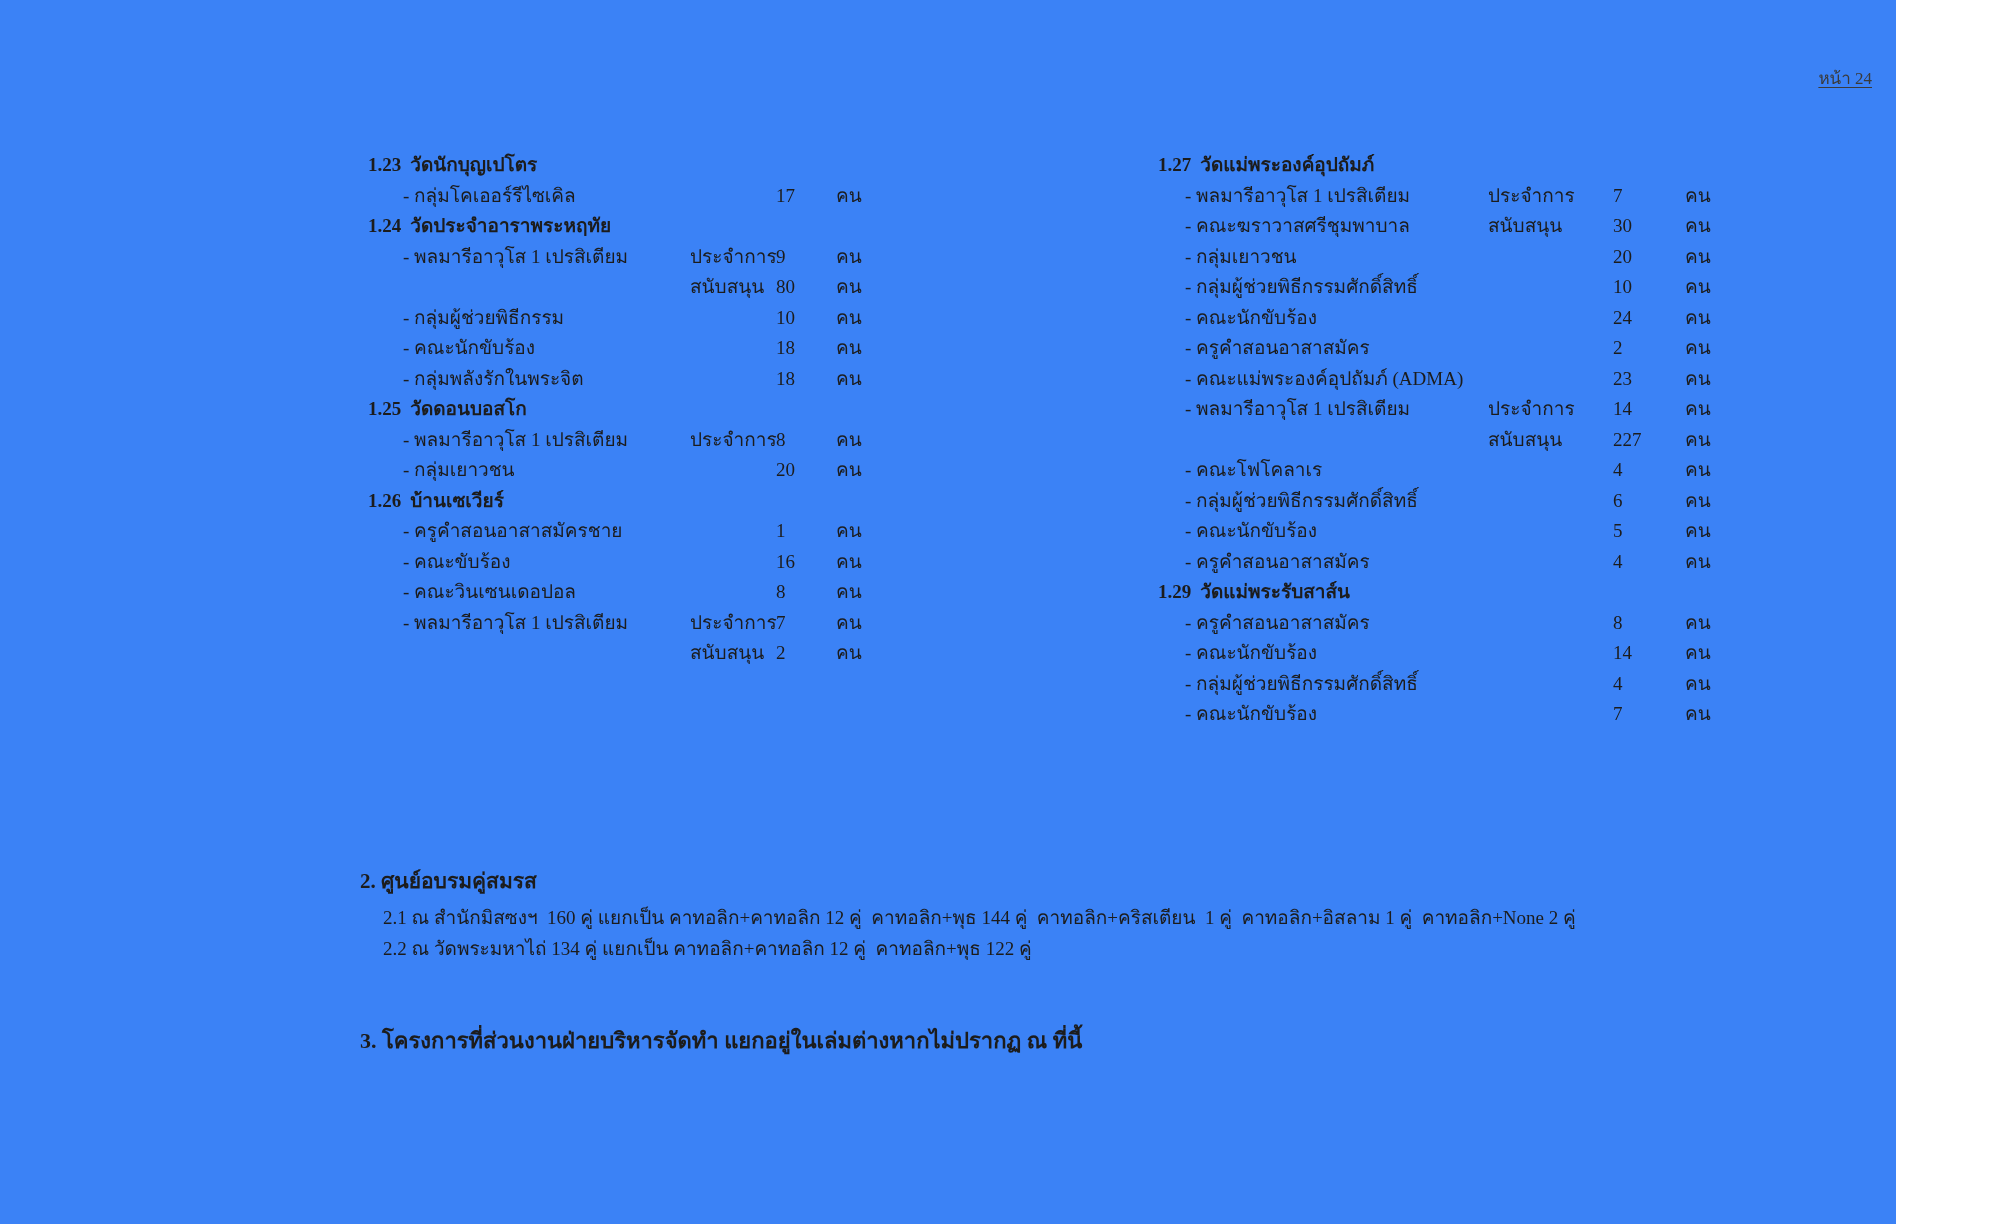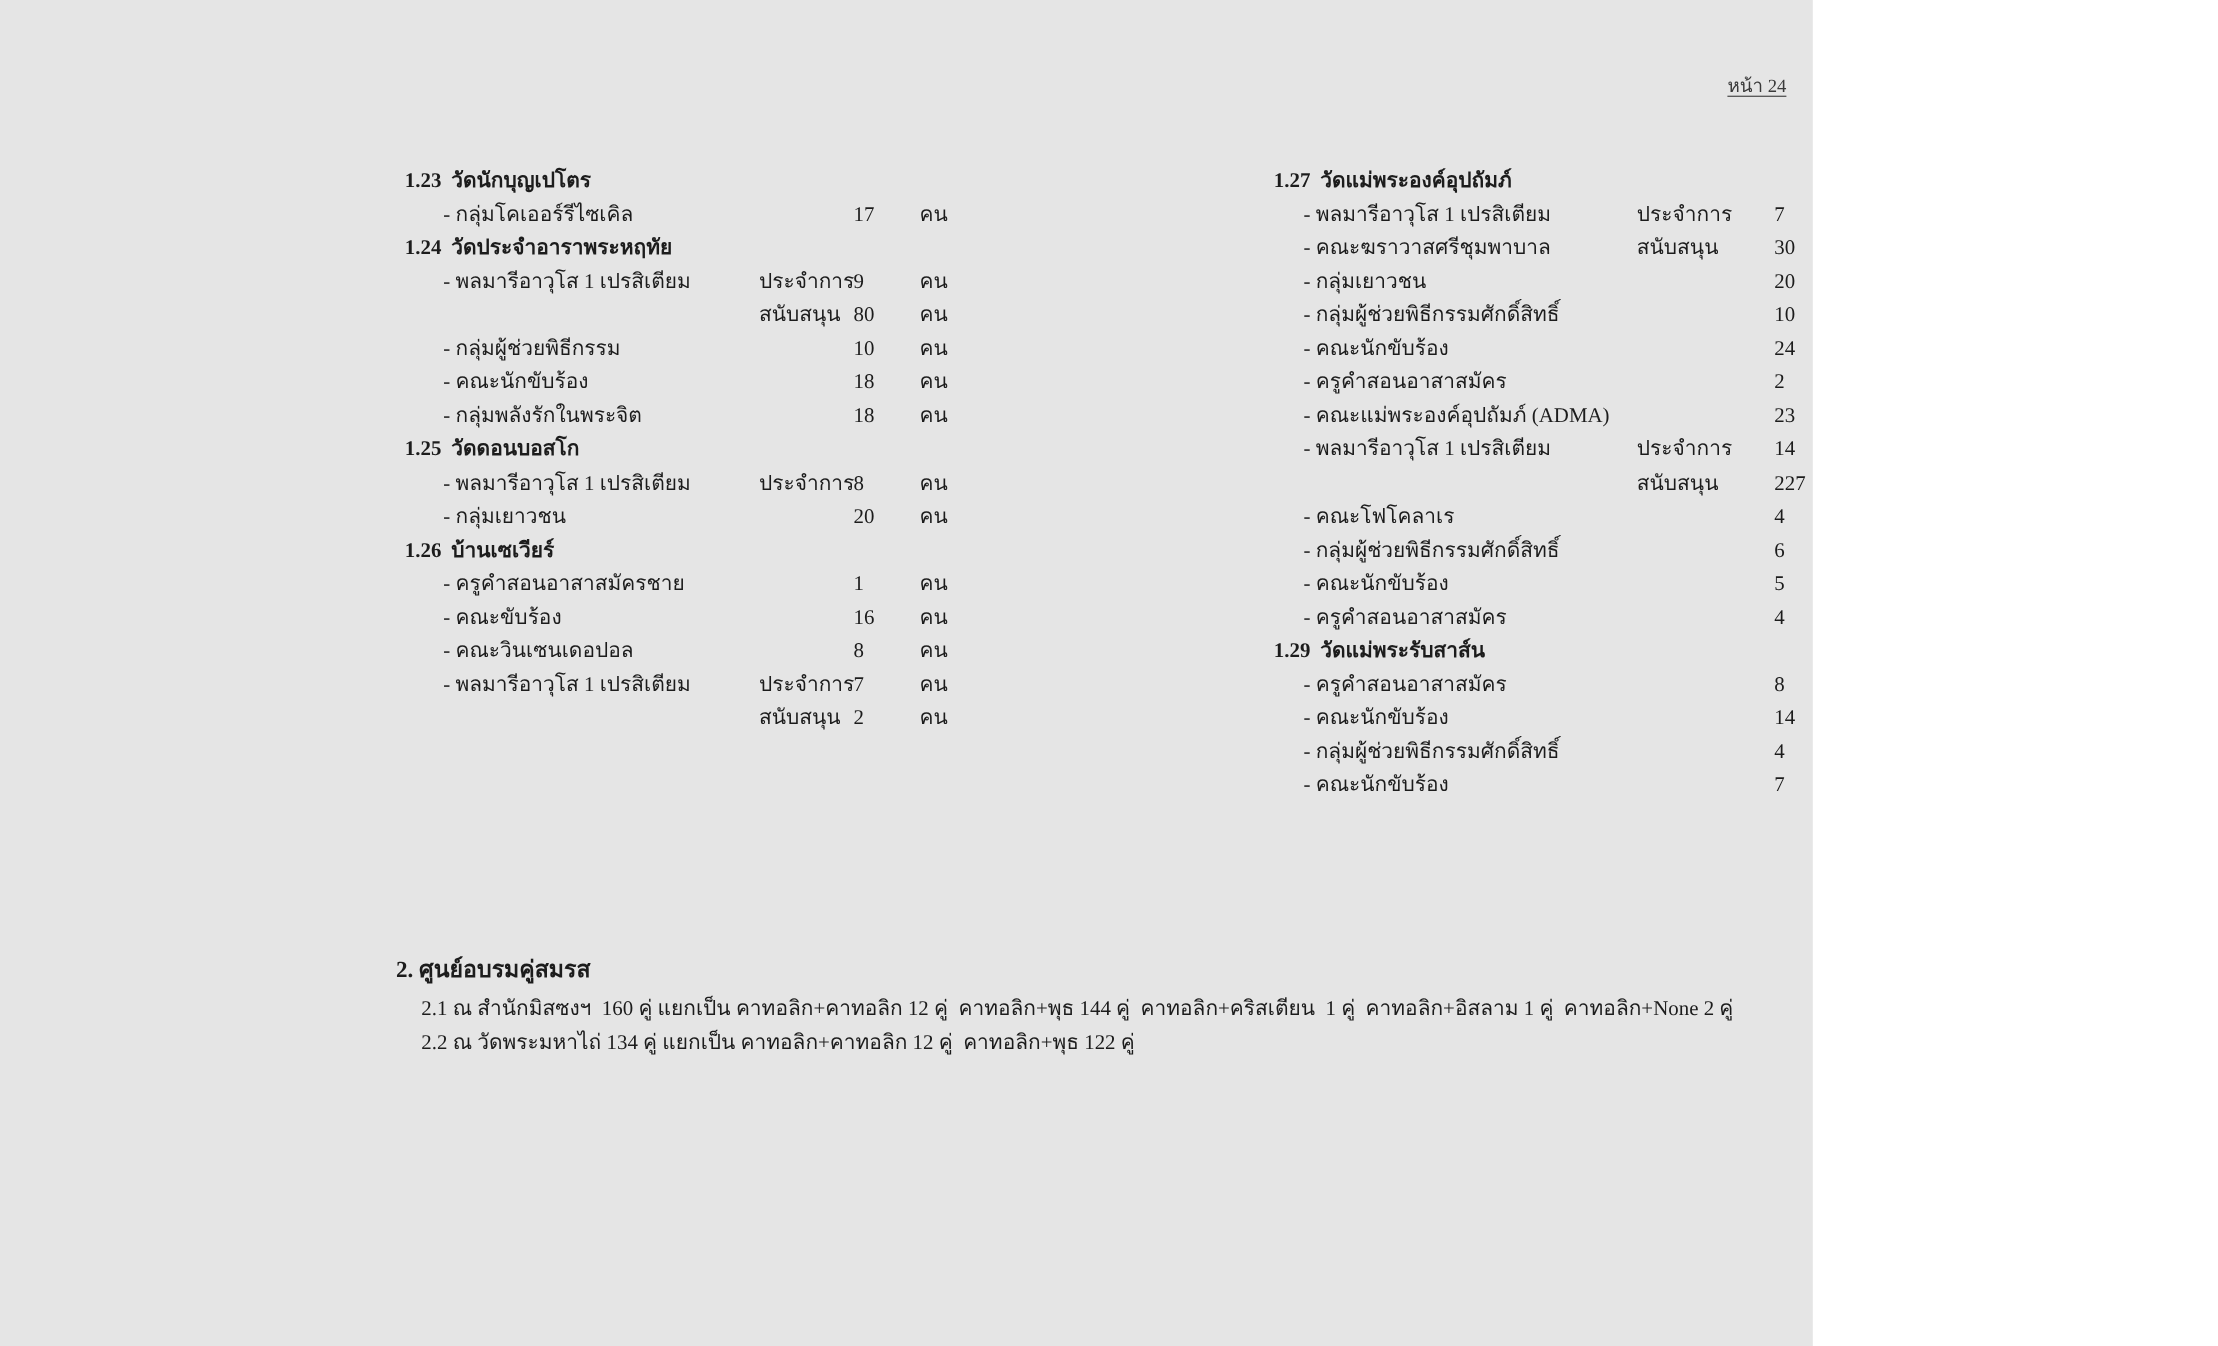--- a/index.html
+++ b/index.html
@@ -13,9 +13,9 @@
   }
   .page {
     position: relative;
-    width: 1648px;
+    width: 1896px;
     height: 1224px;
-    background: #e5e5e5;
+    background: #3b82f6;
     overflow: hidden;
   }
   .page-number {

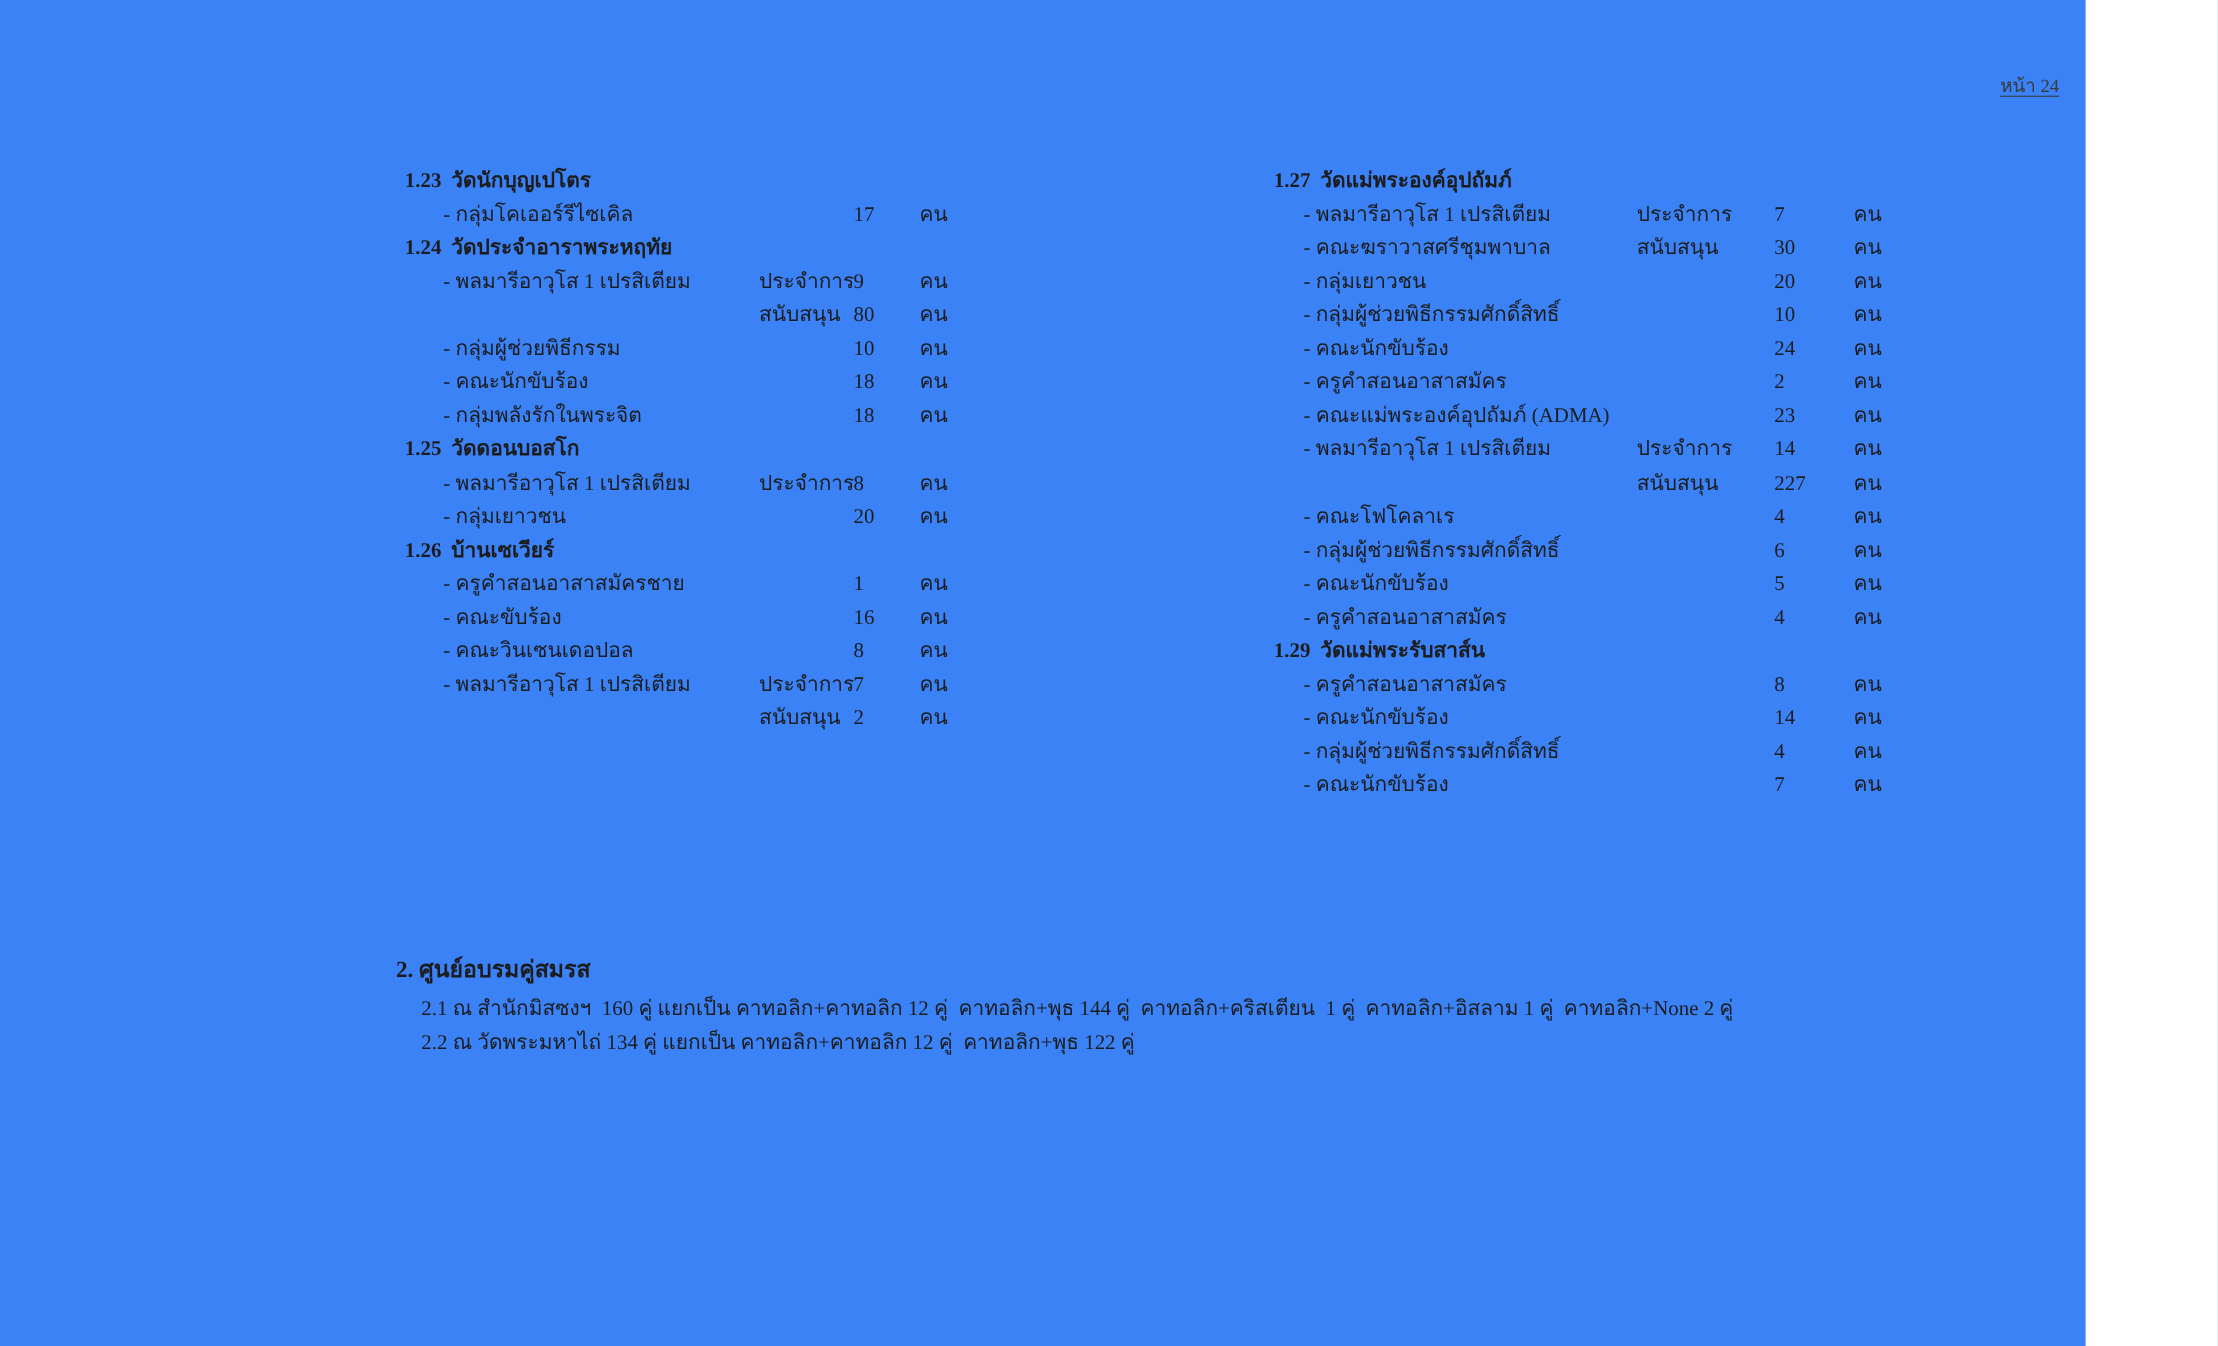--- a/index.html
+++ b/index.html
@@ -294,6 +294,9 @@
     <div class="line">2.2 ณ วัดพระมหาไถ่ 134 คู่ แยกเป็น คาทอลิก+คาทอลิก 12 คู่  คาทอลิก+พุธ 122 คู่</div>
   </div>
 
+  <div class="section3">
+    <h2 class="heading">3. โครงการที่ส่วนงานฝ่ายบริหารจัดทำ แยกอยู่ในเล่มต่างหากไม่ปรากฏ ณ ที่นี้</h2>
+  </div>
 
 </div>
 

